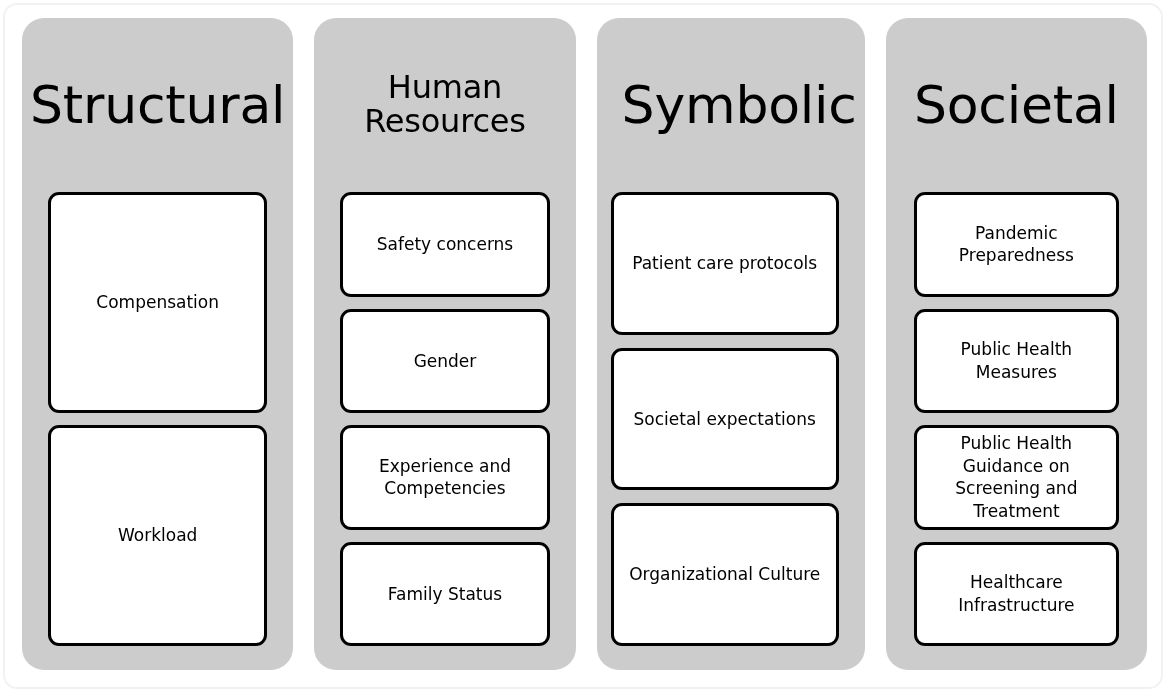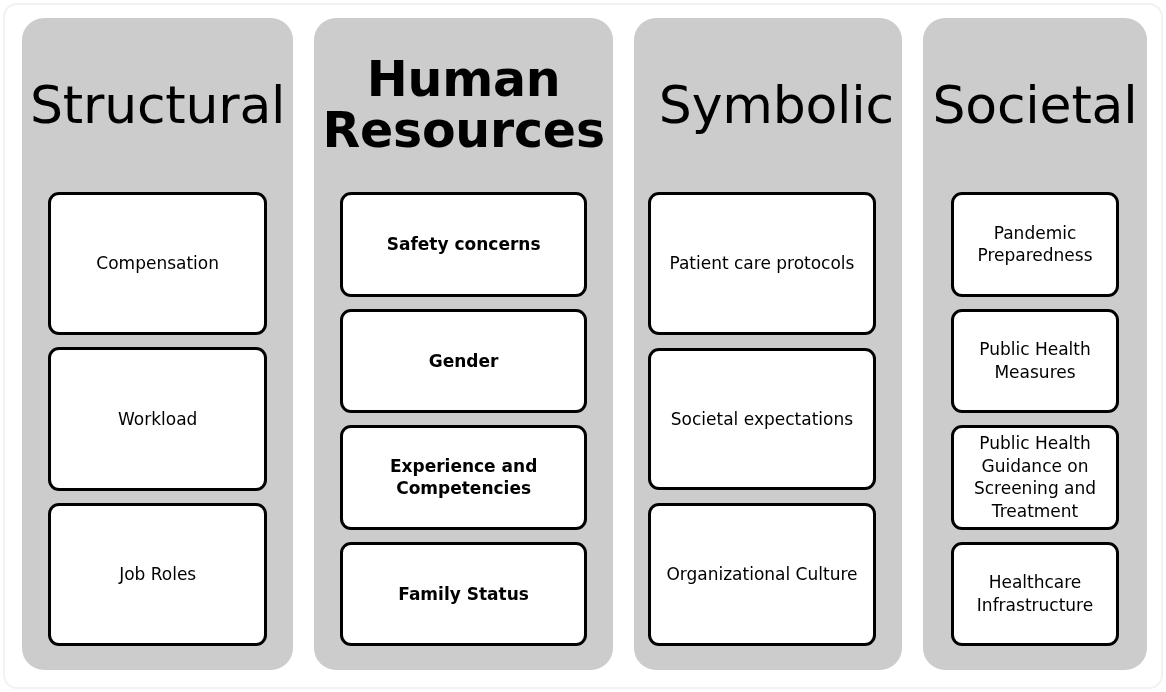--- a/index.html
+++ b/index.html
@@ -70,8 +70,7 @@
     -webkit-user-select: none;
   }
   .col-title.two-line {
-    font-size: 49px;
-    font-weight: bold;
+    font-size: 32px;
   }
   .cards {
     flex: 1 1 auto;

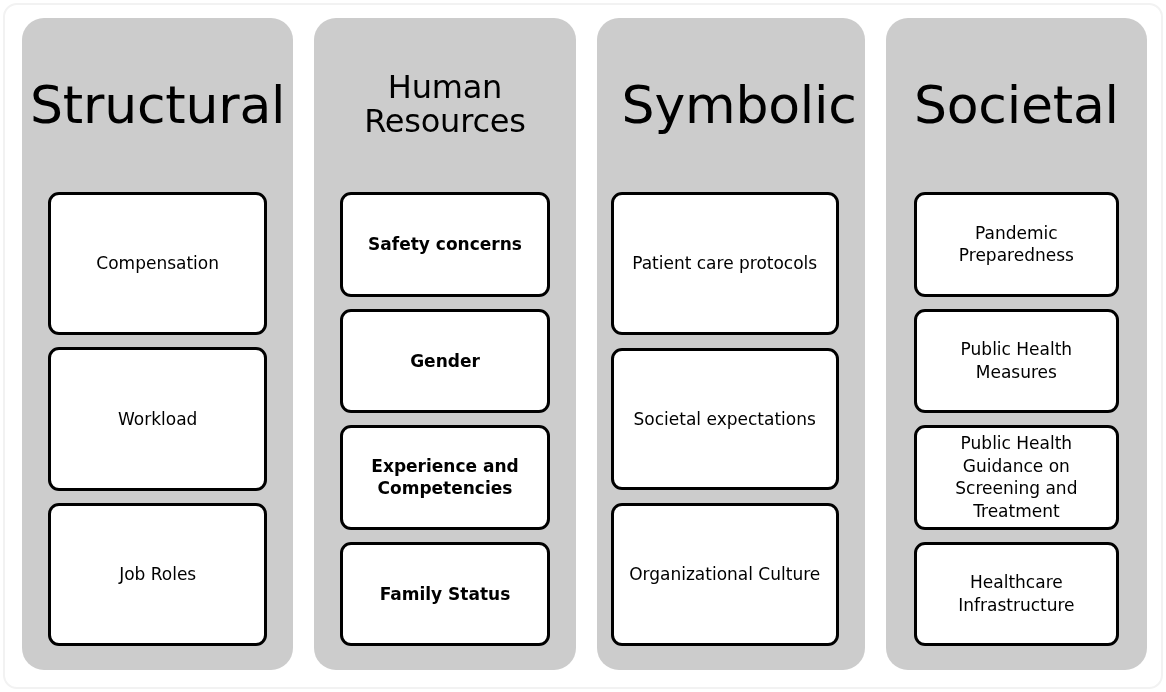--- a/index.html
+++ b/index.html
@@ -99,7 +99,7 @@
   }
   
   .col-structural .cards { padding: 0 26px 24px 26px; }
-  .col-hr .cards       { padding: 0 26px 24px 26px; font-weight: bold; }
+  .col-hr .cards       { padding: 0 26px 24px 26px; }
   .col-symbolic .cards { padding: 0 26px 24px 14px; gap: 13px; }
   .col-political .cards{ padding: 0 28px 24px 28px; gap: 12px; }
   .col-symbolic .col-title { height: 174px; margin-left: 17px; }

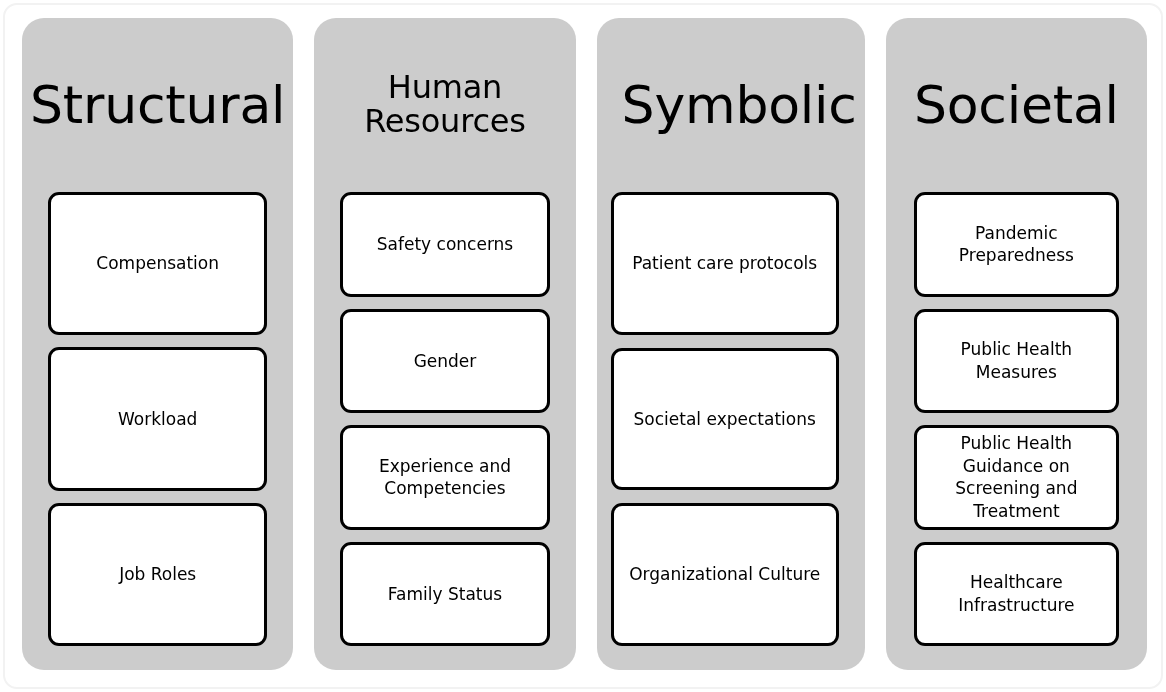--- a/index.html
+++ b/index.html
@@ -122,9 +122,6 @@
         <div class="card">
           <span>Workload</span>
         </div>
-        <div class="card">
-          <span>Job Roles</span>
-        </div>
       </div>
     </div>
 

